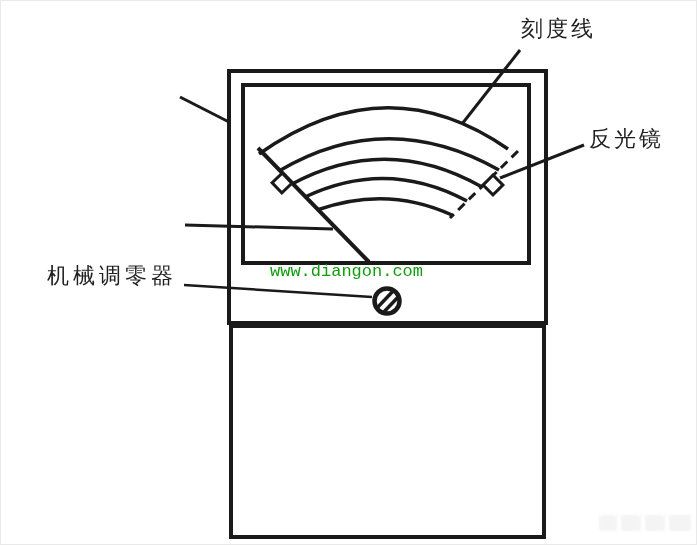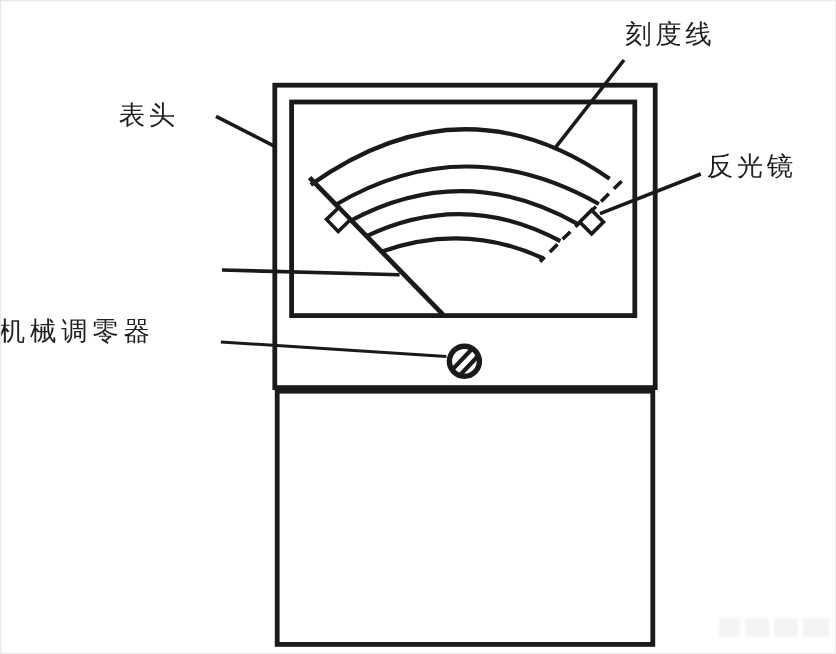--- a/index.html
+++ b/index.html
@@ -117,7 +117,6 @@
     </g>
   </svg>
 
-  <div class="diagram-label label-meter-head">表头</div>
 
   <div class="diagram-label label-scale-lines">刻度线</div>
 

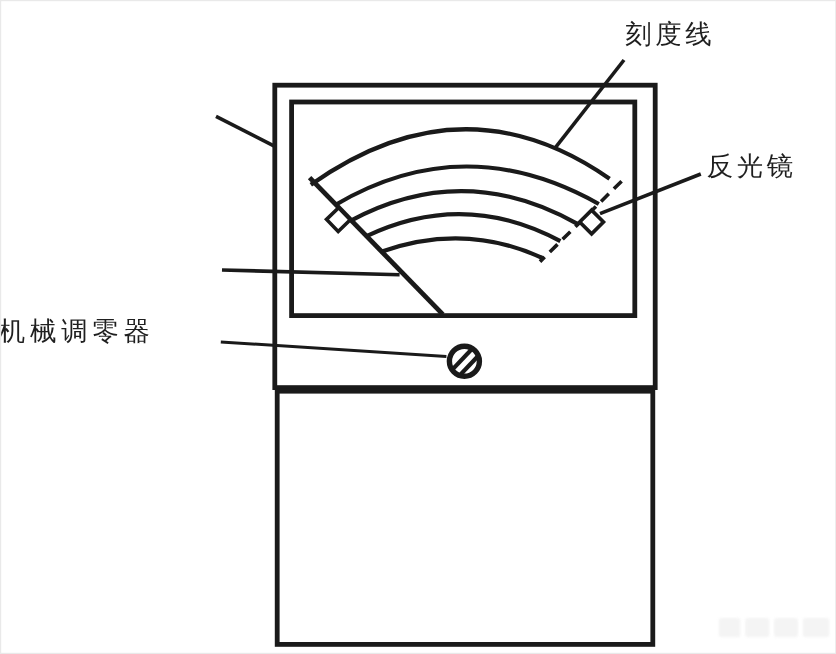--- a/index.html
+++ b/index.html
@@ -37,7 +37,7 @@
   .label-scale-lines  { left: 520px; top: 17px;  }
   .label-mirror       { left: 588px; top: 127px; }
   .label-pointer      { left: 101px; top: 205px; }
-  .label-zero-adjust  { left: -2px;  top: 264px; letter-spacing: 4px; }
+  .label-zero-adjust  { left: -2px;  top: 264px; letter-spacing: 4px; padding-left: 48px; }
   .site-watermark {
     position: absolute;
     left: 269px;

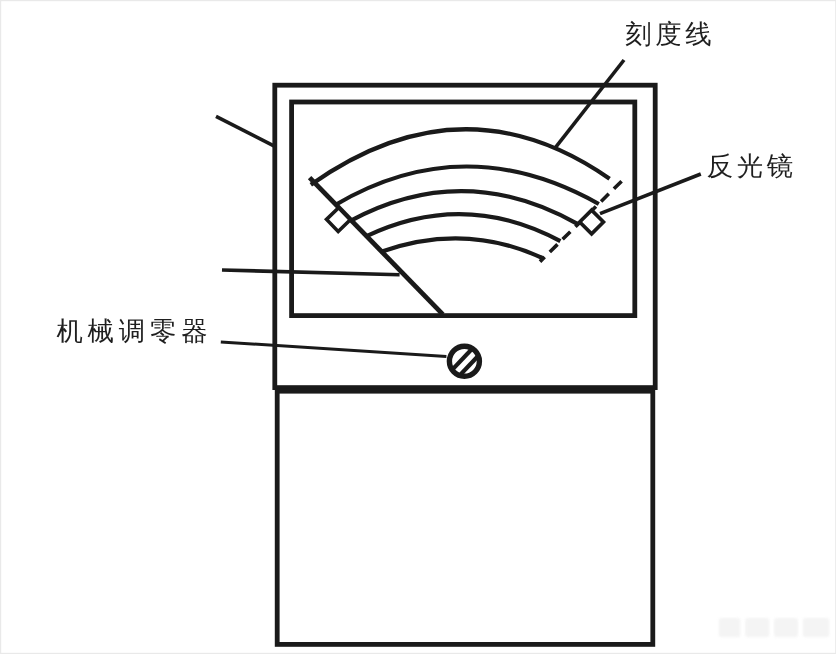--- a/index.html
+++ b/index.html
@@ -125,6 +125,7 @@
 
   <div class="diagram-label label-zero-adjust">机械调零器</div>
 
+  <div class="site-watermark" style="color: rgb(15, 157, 15);">www.diangon.com</div>
 
   <div class="faint-watermark">
     <span class="fw-a"></span>

